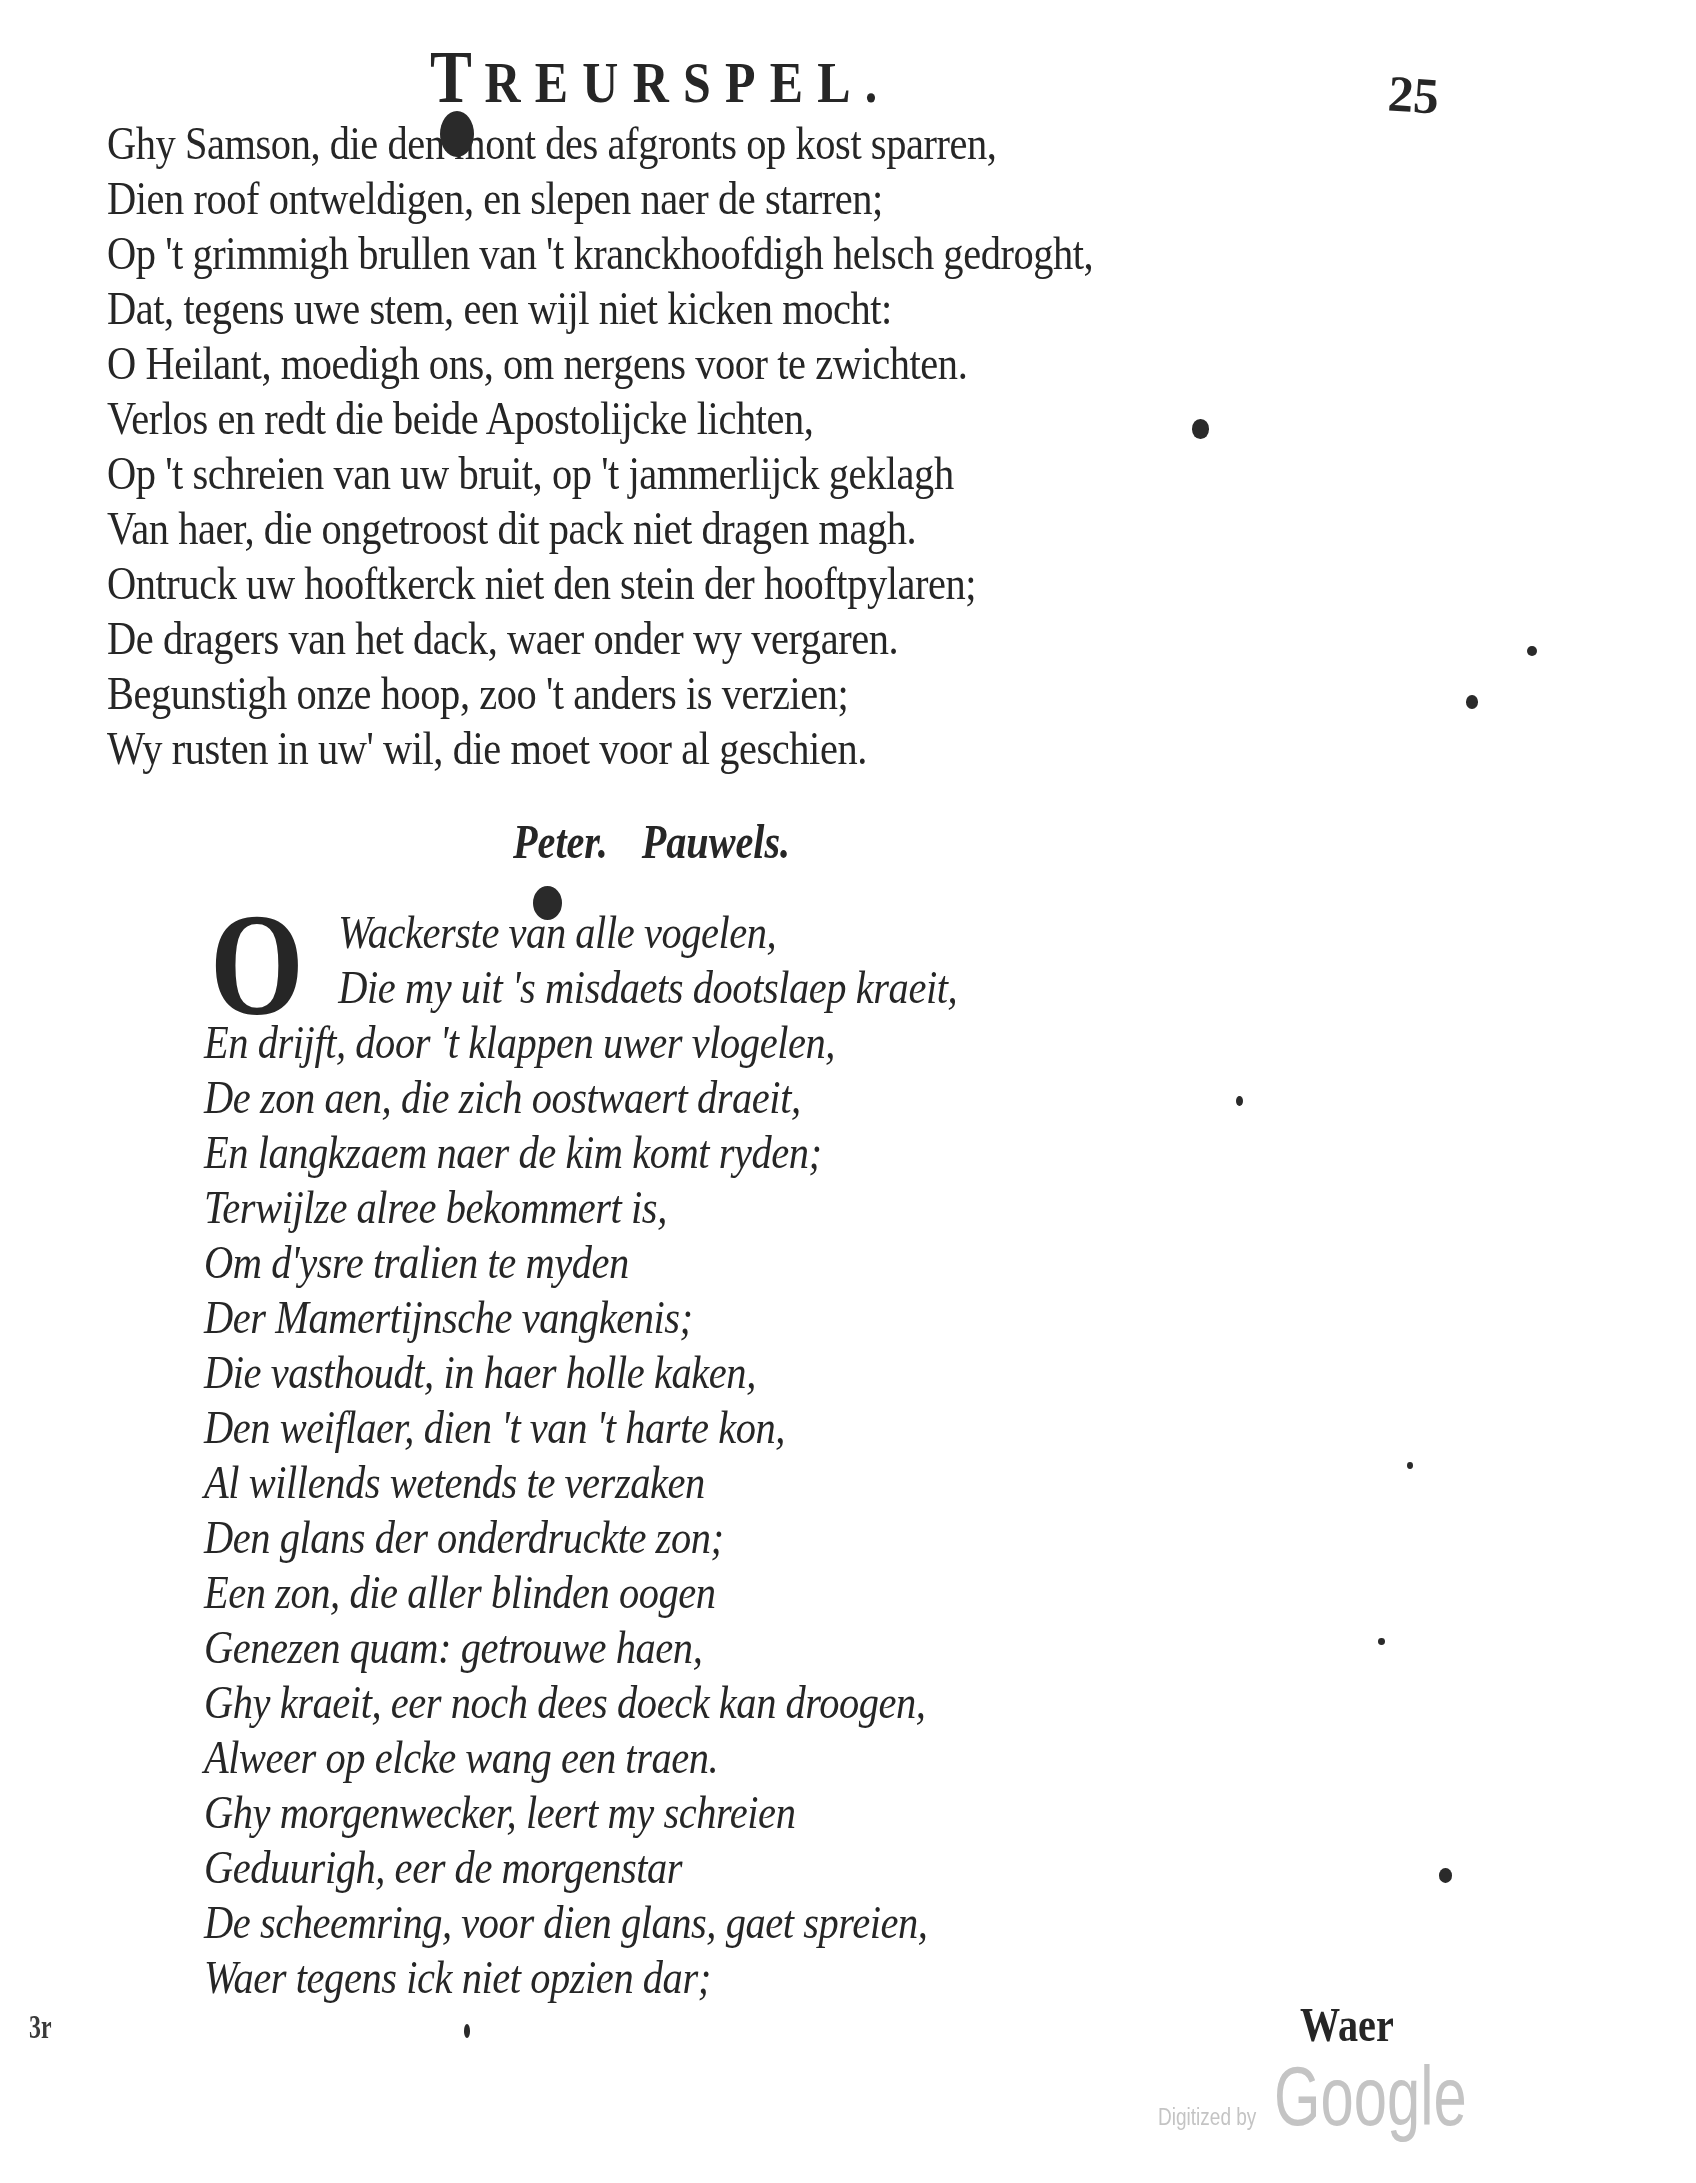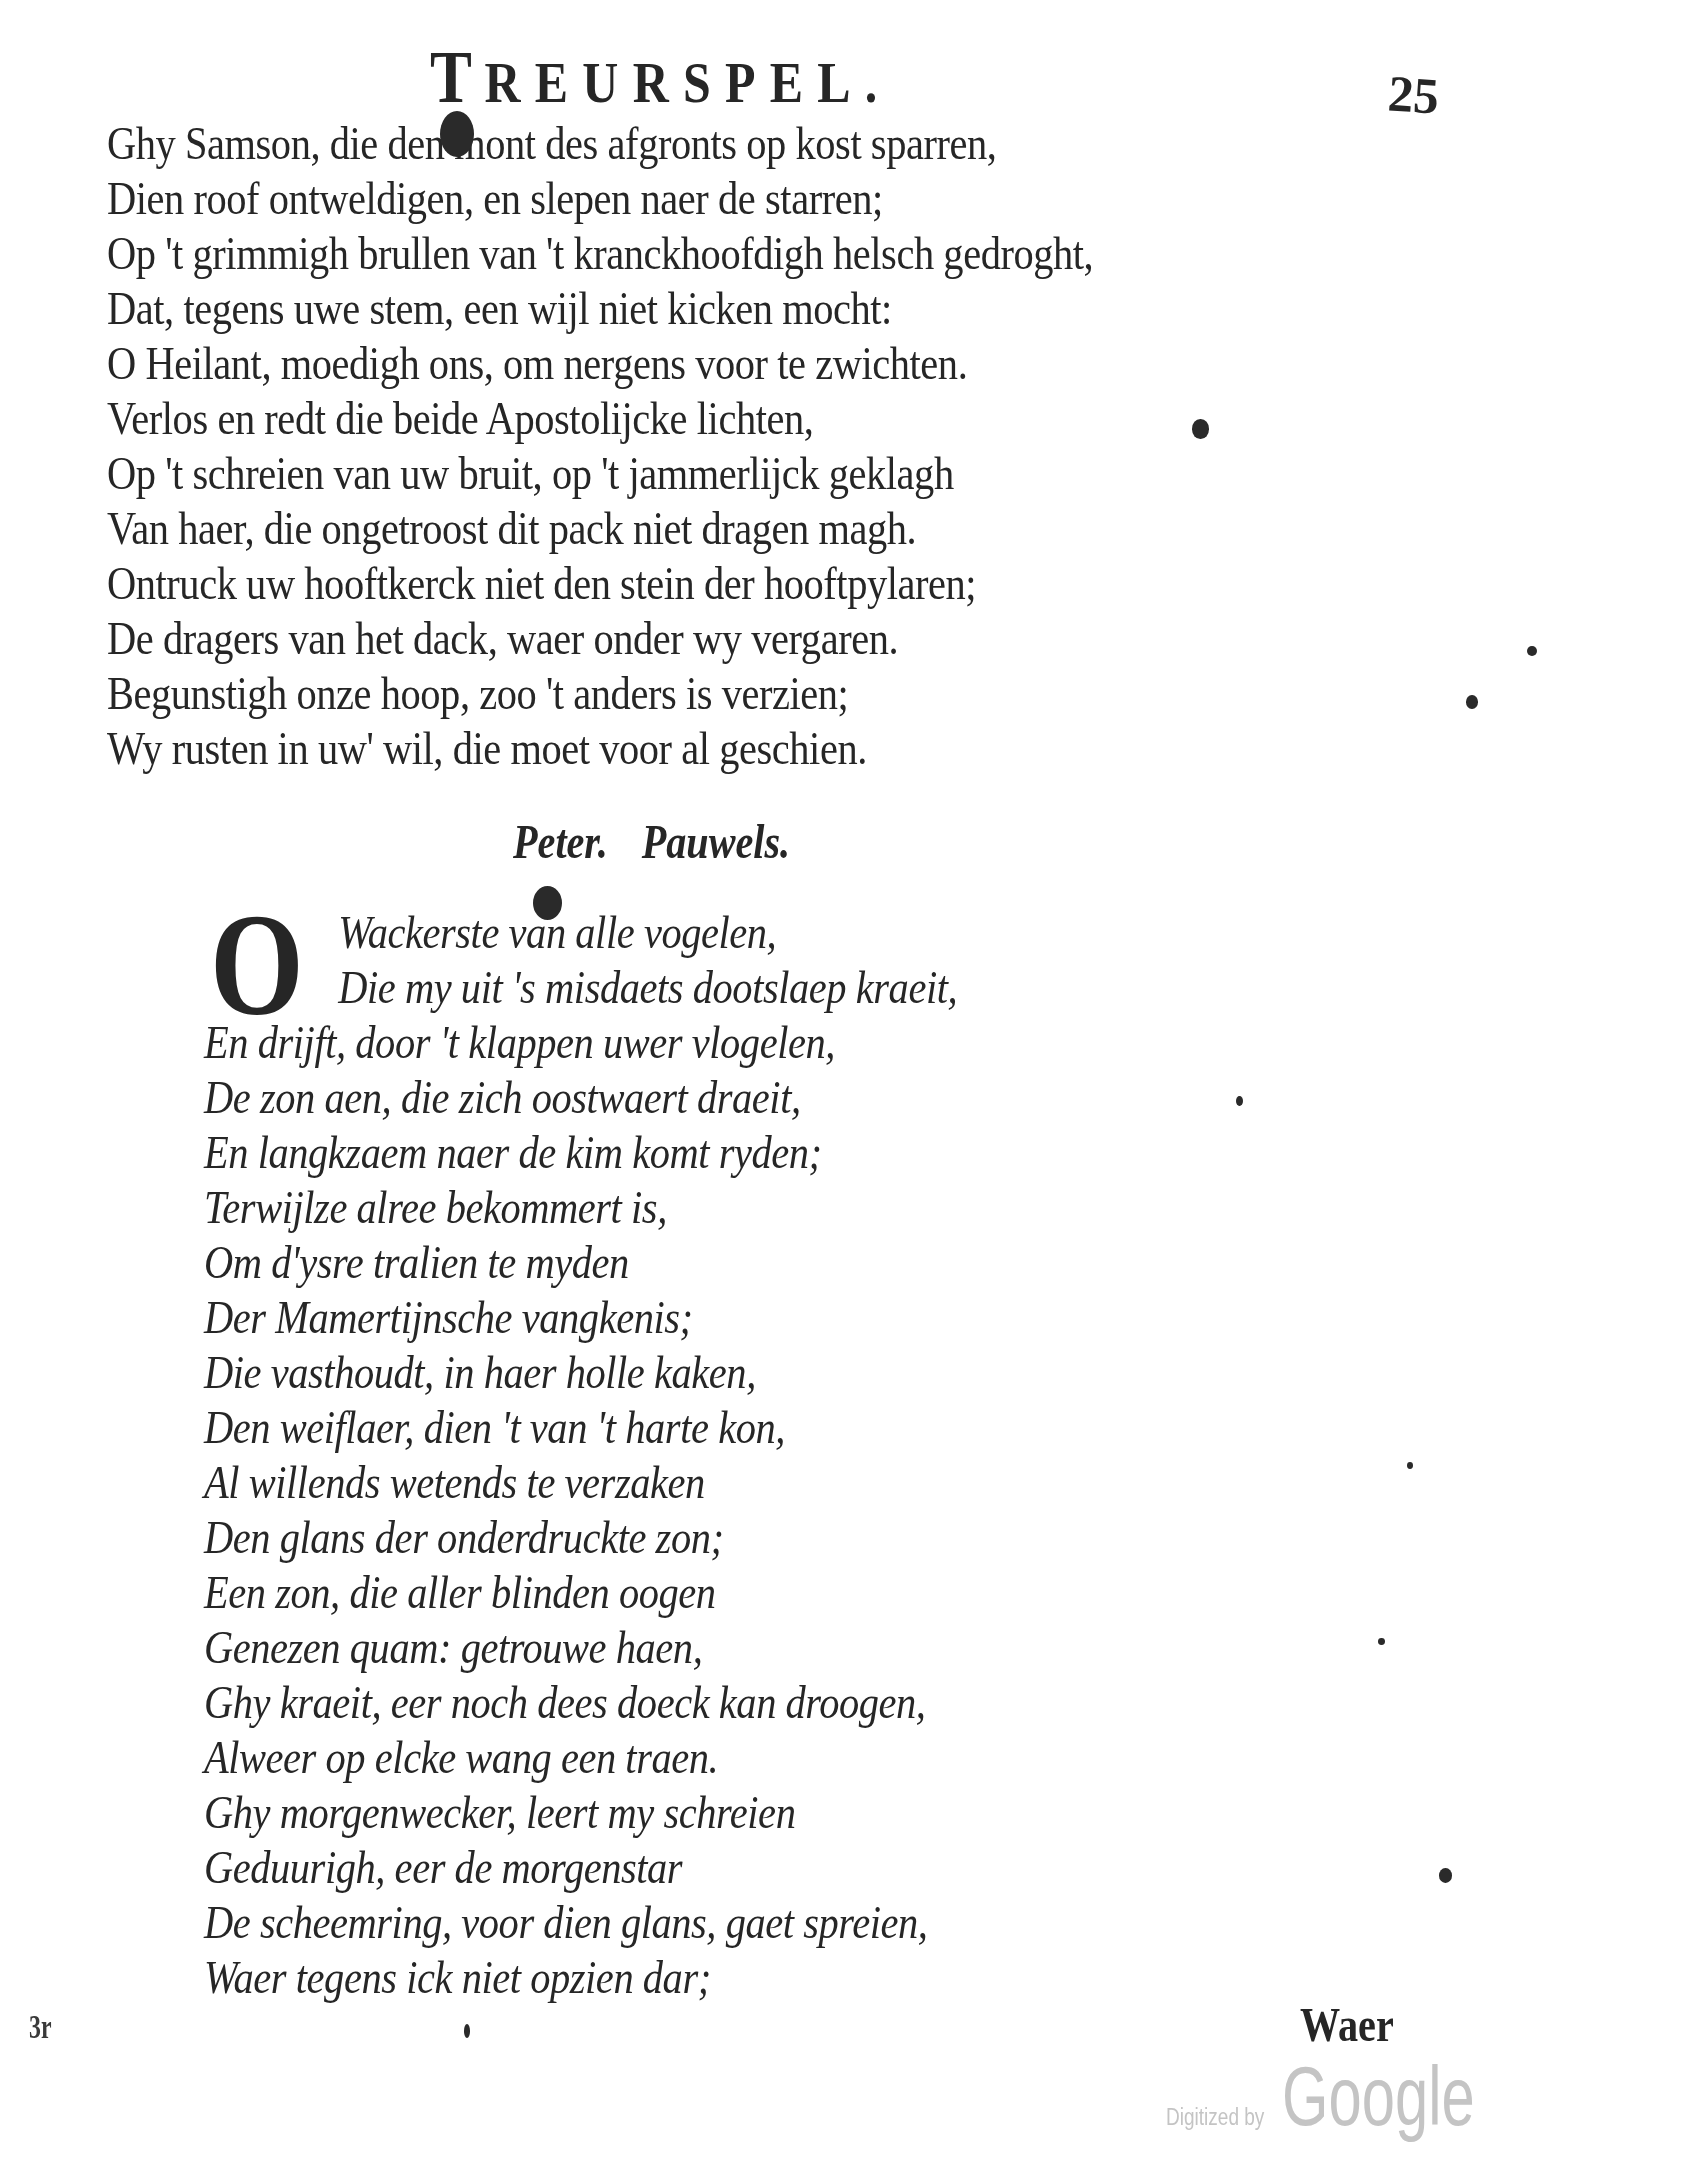--- a/index.html
+++ b/index.html
@@ -56,7 +56,7 @@
     transform: scaleX(0.7); transform-origin: left top;
   }
 
-  .watermark { position: absolute; left: 1158px; top: 2033px; color: #c4c4c4; white-space: nowrap; margin-left: 8px; }
+  .watermark { position: absolute; left: 1158px; top: 2033px; color: #c4c4c4; white-space: nowrap; }
   .watermark .by { font-family: "Liberation Sans", "DejaVu Sans", sans-serif; font-size: 24.4px; display: inline-block; transform: scaleX(0.78); transform-origin: left bottom; vertical-align: baseline; }
   .watermark .brand { font-family: "Liberation Sans", "DejaVu Sans", sans-serif; font-size: 83px; display: inline-block; transform: scaleX(0.72); transform-origin: left bottom; vertical-align: baseline; margin-left: -11.7px; }
 

